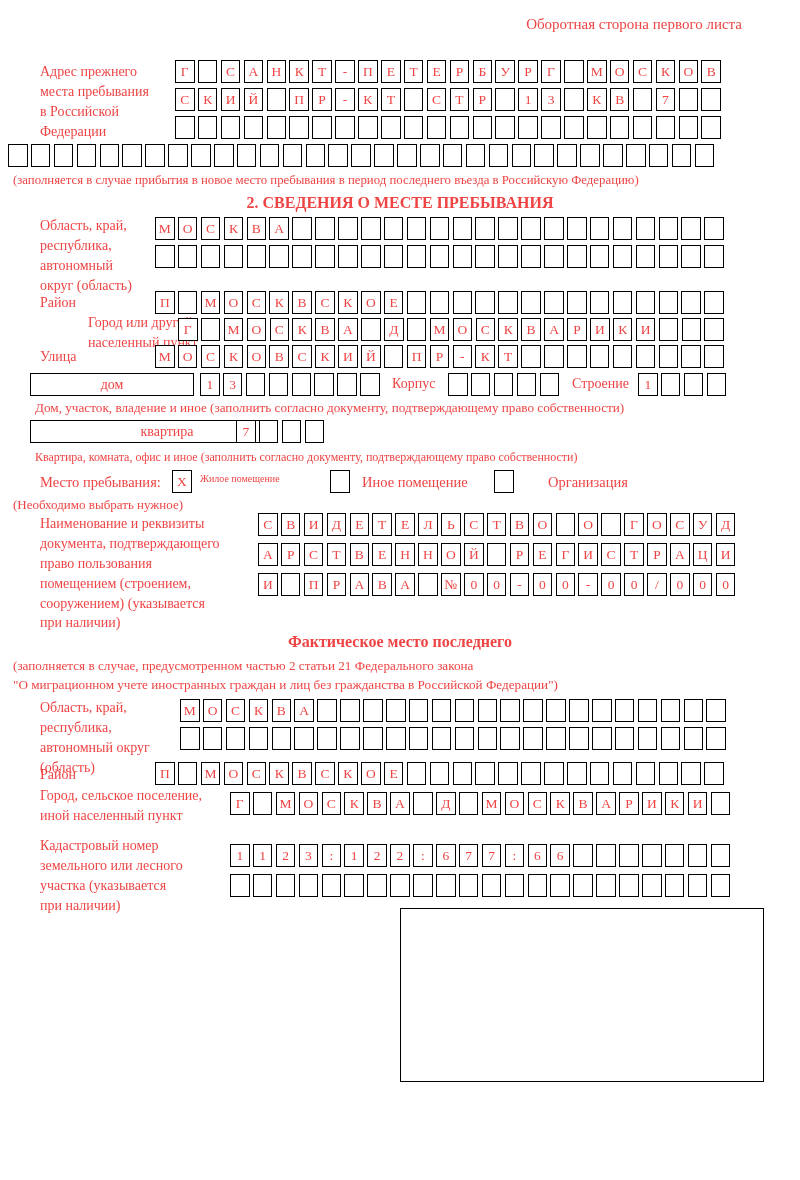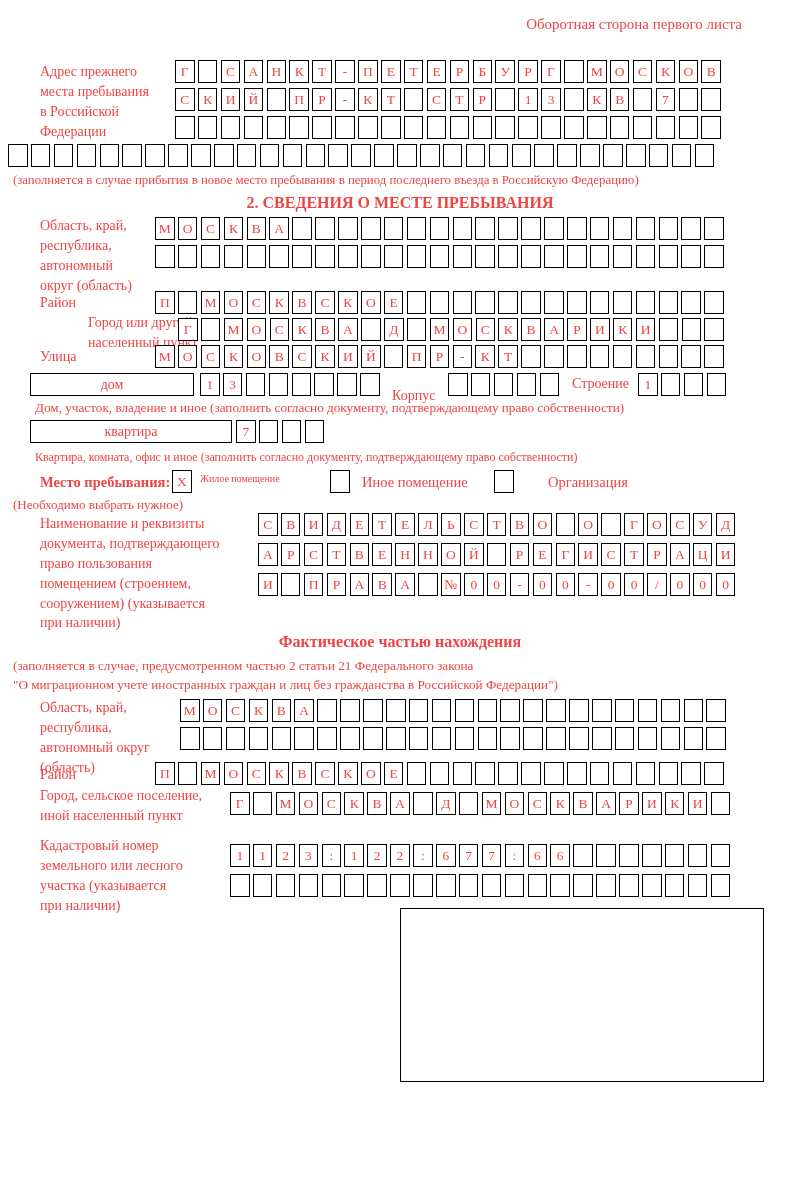--- a/index.html
+++ b/index.html
@@ -306,7 +306,7 @@
       <span class="cell"></span>
       <span class="cell"></span>
     </div>
-  <div class="abs lbl" style="top:386px;left:392px;">Корпус</div>
+  <div class="abs lbl" style="top:374px;left:392px;">Корпус</div>
   <div class="abs cells" style="top:373px;left:448px;">
       <span class="cell"></span>
       <span class="cell"></span>

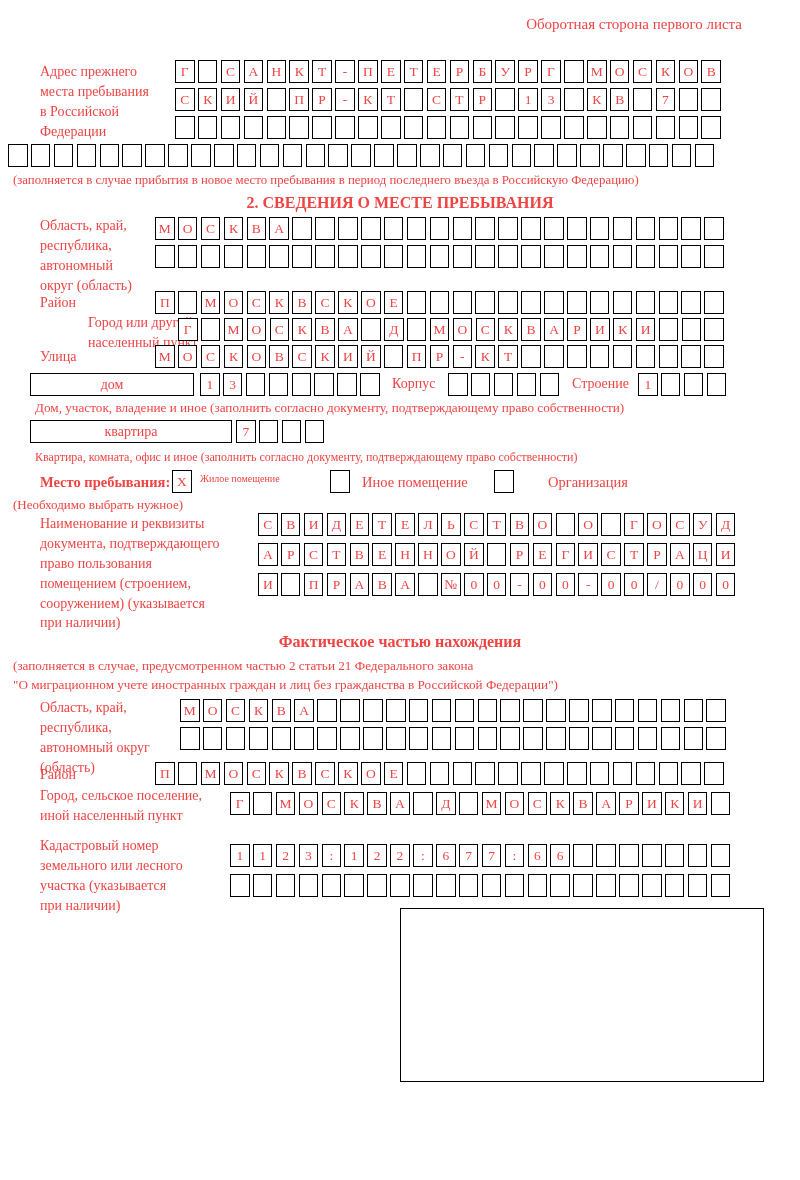--- a/index.html
+++ b/index.html
@@ -323,7 +323,7 @@
     </div>
   <div class="abs cap" style="top:400px;left:35px;font-size:13.2px;">Дом, участок, владение и иное (заполнить согласно документу, подтверждающему право собственности)</div>
 
-  <div class="abs wide-box" style="top:420px;left:30px;width:200px;">квартира</div>
+  <div class="abs wide-box" style="top:420px;left:30px;width:200px;padding-left:36px;">квартира</div>
   <div class="abs cells" style="top:420px;left:236px;">
       <span class="cell">7</span>
       <span class="cell"></span>

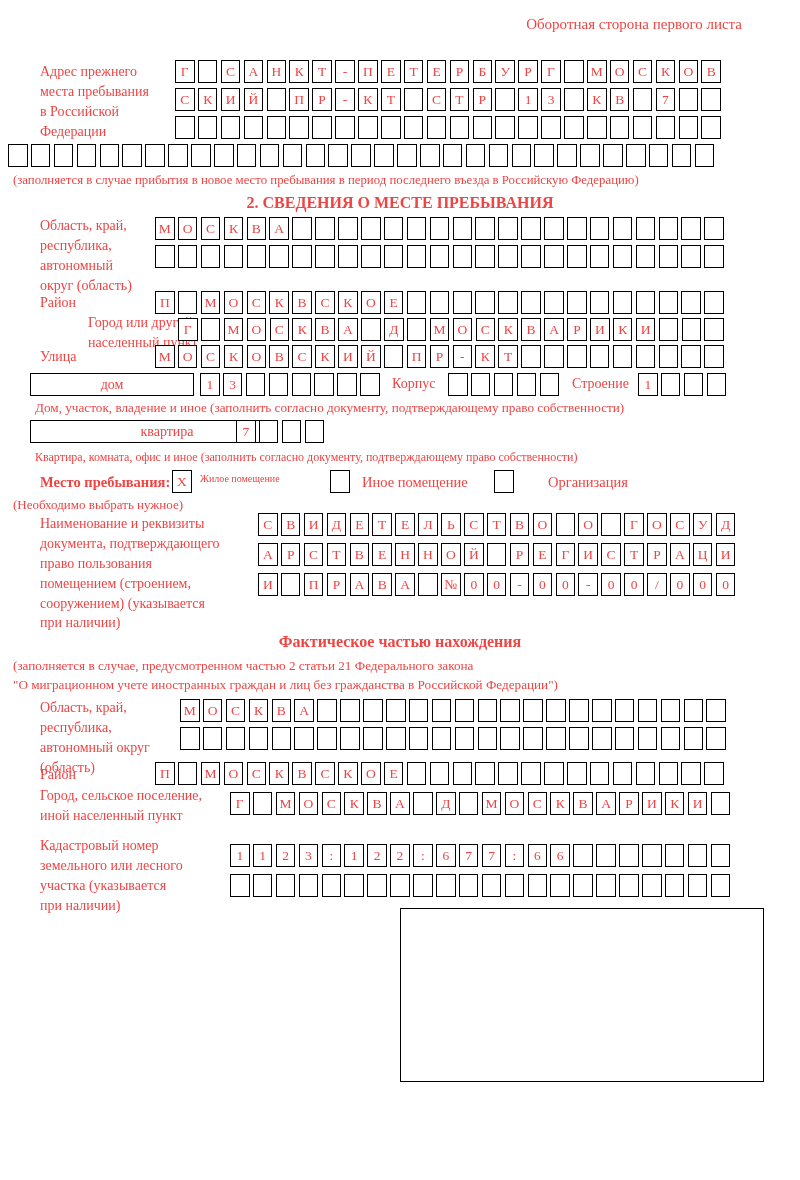--- a/index.html
+++ b/index.html
@@ -332,7 +332,7 @@
     </div>
   <div class="abs cap" style="top:450px;left:35px;font-size:12px;">Квартира, комната, офис и иное (заполнить согласно документу, подтверждающему право собственности)</div>
 
-  <div class="abs lbl" style="top:472px;left:40px;font-size:14.5px;font-weight:bold;">Место пребывания:</div>
+  <div class="abs lbl" style="top:472px;left:40px;font-size:14.5px;">Место пребывания:</div>
   <div class="abs cell" style="top:470px;left:172px;">X</div>
   <div class="abs lbl" style="top:472px;left:200px;font-size:10px;text-align:right;">Жилое помещение</div>
   <div class="abs cell" style="top:470px;left:330px;"></div>

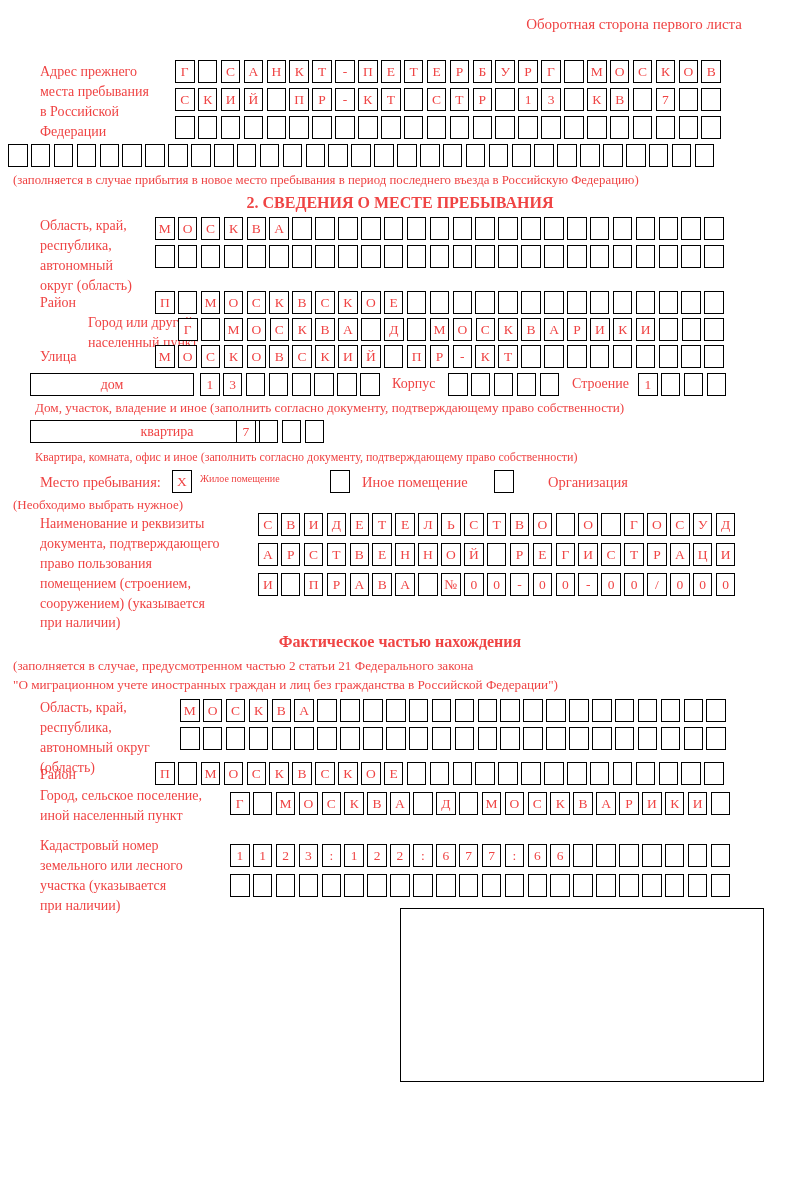--- a/index.html
+++ b/index.html
@@ -417,7 +417,7 @@
       <span class="cell">0</span>
     </div>
 
-  <div class="abs ttl" style="top:633px;left:0;width:800px;">Фактическое частью нахождения</div>
+  <div class="abs ttl" style="top:633px;left:0;width:800px;">Фактическое место последнего</div>
   <div class="abs cap ctr" style="top:658px;left:0;width:800px;font-size:13.2px;">(заполняется в случае, предусмотренном частью 2 статьи 21 Федерального закона</div>
   <div class="abs cap ctr" style="top:677px;left:0;width:800px;font-size:13.2px;">"О миграционном учете иностранных граждан и лиц без гражданства в Российской Федерации")</div>
 

